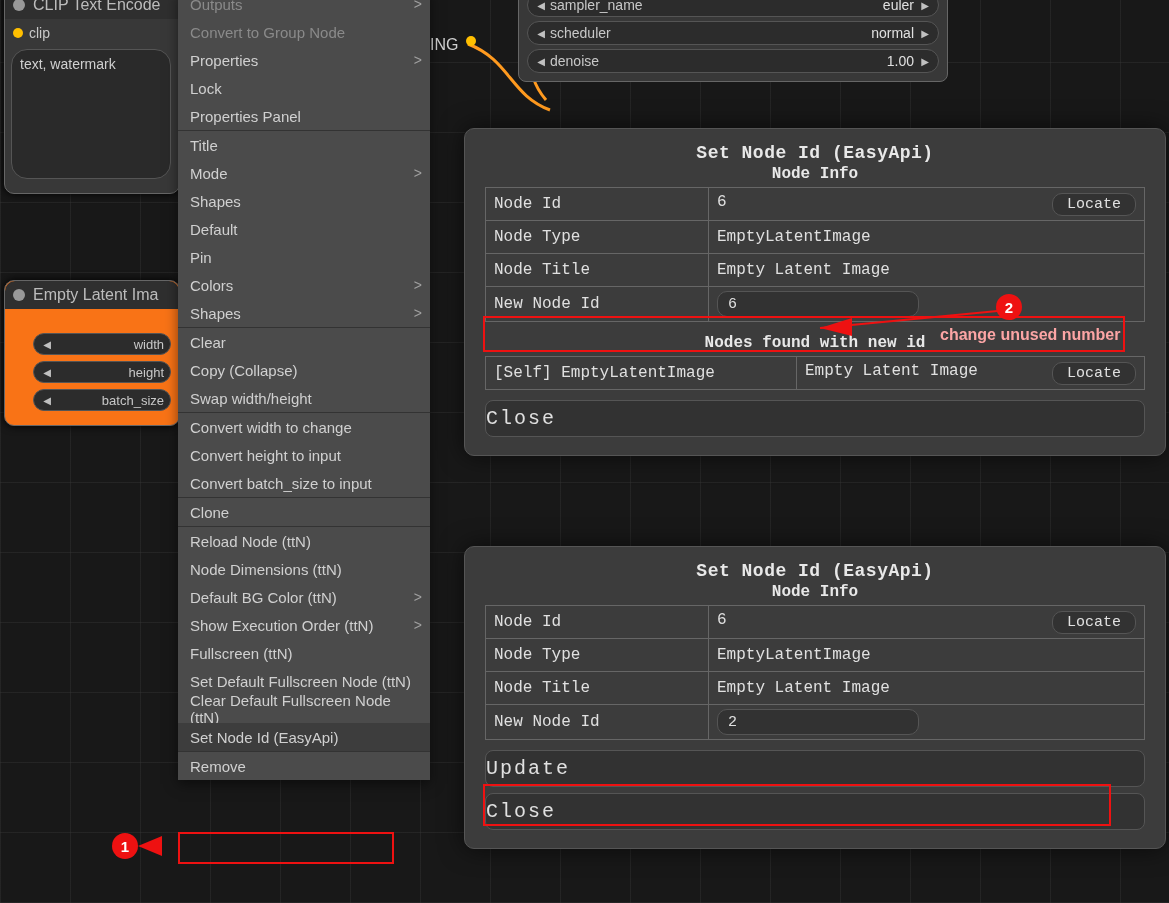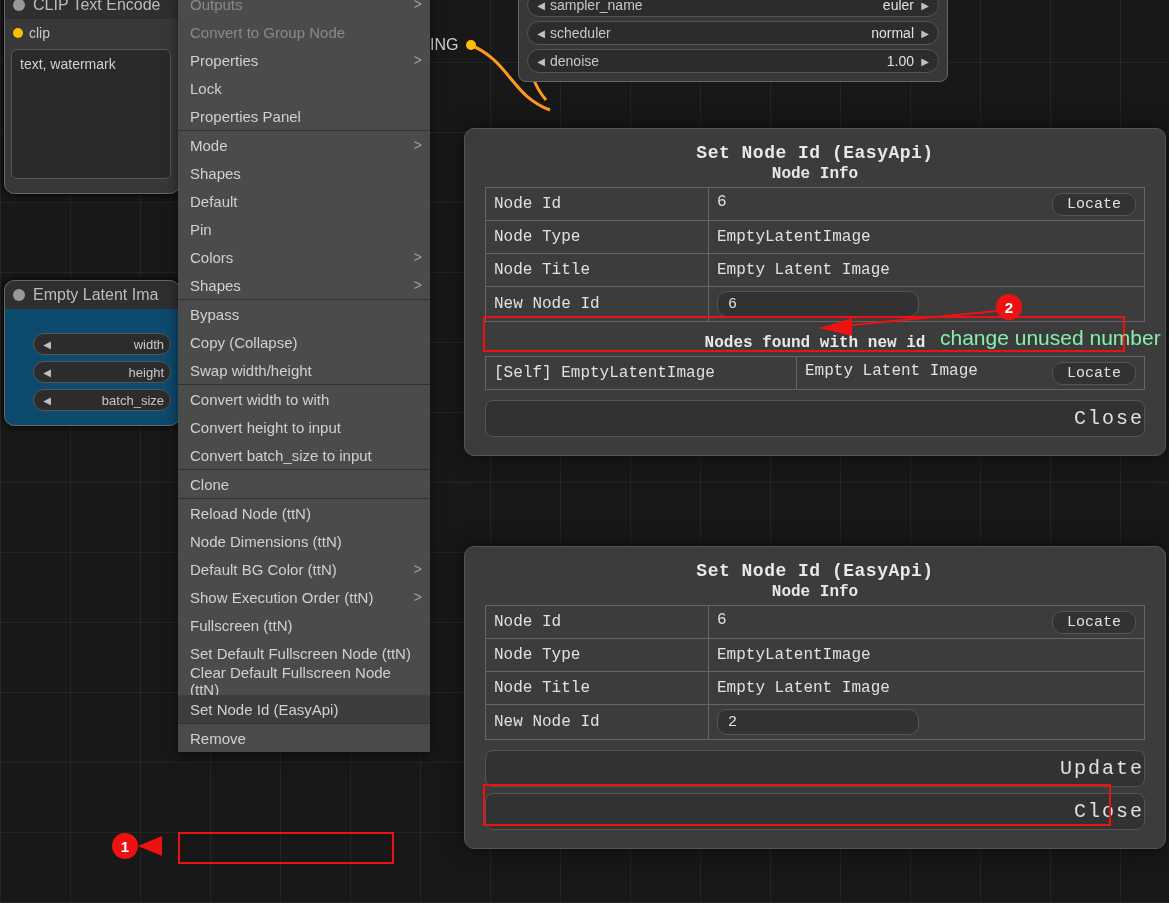--- a/index.html
+++ b/index.html
@@ -296,7 +296,6 @@
     font-size: 16px;
     z-index: 1;
     display: flex;
-    align-items: center;
   }
   .ing-badge .dot-yellow {
     width: 10px; height: 10px; border-radius: 50%;

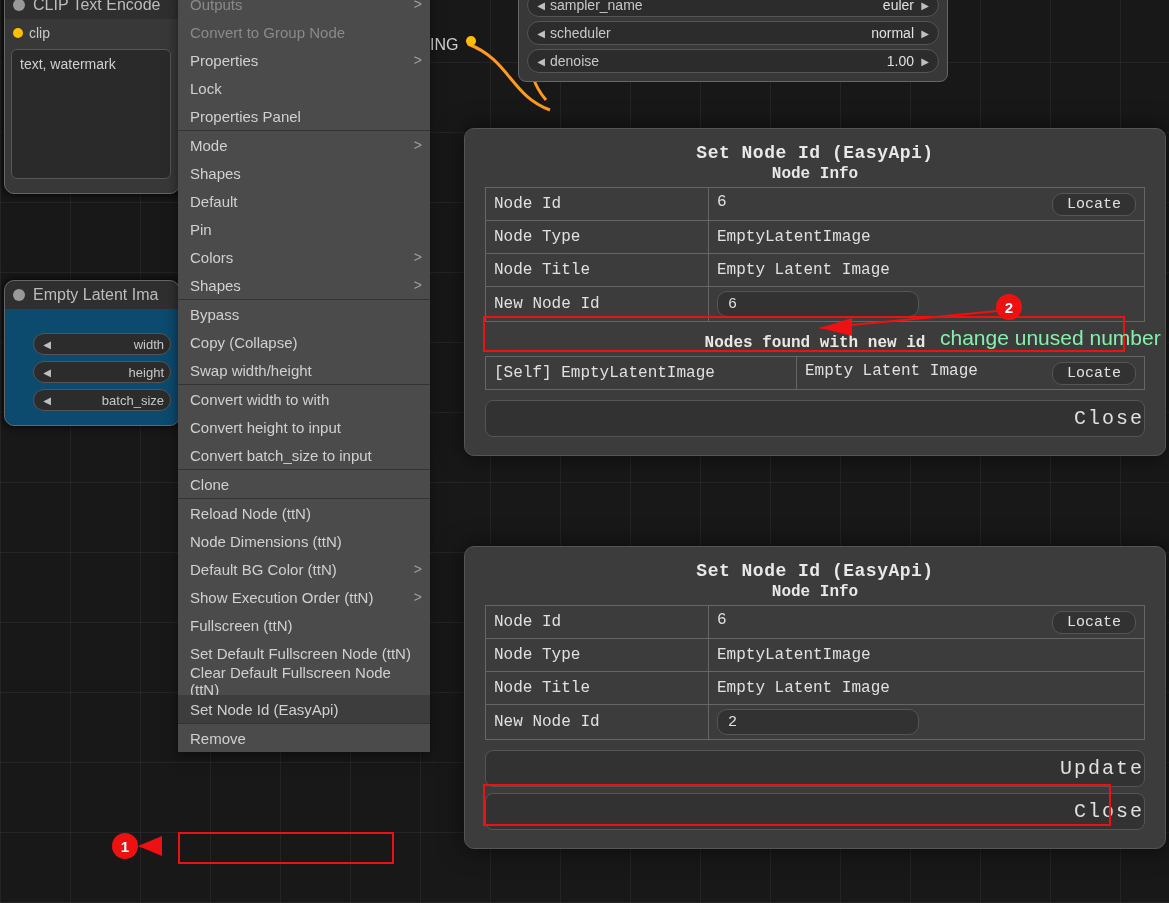--- a/index.html
+++ b/index.html
@@ -94,7 +94,7 @@
     resize: none;
     background: #2a2a2a;
     border: 1px solid #555;
-    border-radius: 6px;
+    border-radius: 16px;
     color: #d0d0d0;
     font-family: inherit;
     font-size: 14px;

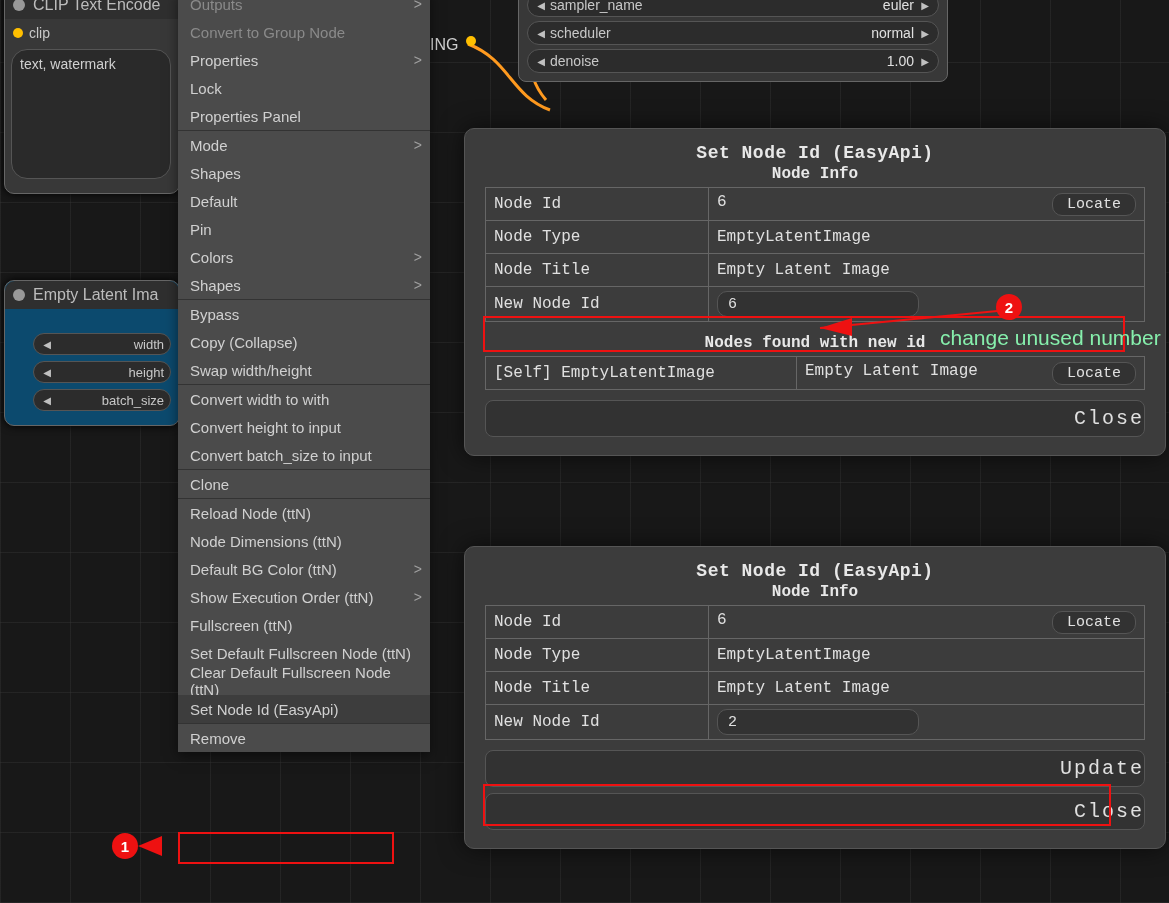--- a/index.html
+++ b/index.html
@@ -388,6 +388,7 @@
     <div class="ctx-item">Lock</div>
     <div class="ctx-item">Properties Panel</div>
     <div class="ctx-sep"></div>
+    <div class="ctx-item">Title</div>
     <div class="ctx-item hasSub">Mode</div>
     <div class="ctx-item">Shapes</div>
     <div class="ctx-item">Default</div>

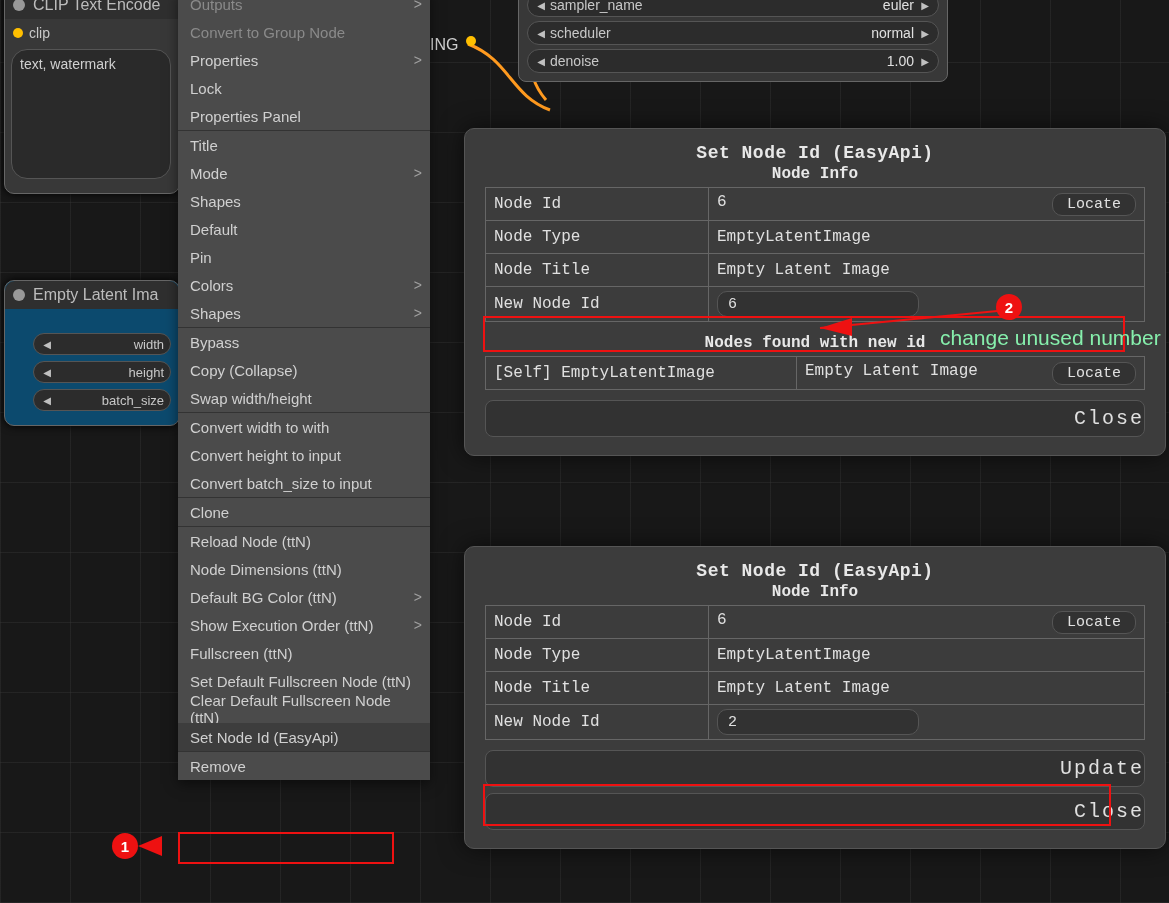--- a/index.html
+++ b/index.html
@@ -109,7 +109,7 @@
     left: 4px;
     top: 280px;
     width: 174px;
-    background: #0c4a6e;
+    background: #f97316;
     border: 1px solid #666;
     border-radius: 10px;
     z-index: 2;

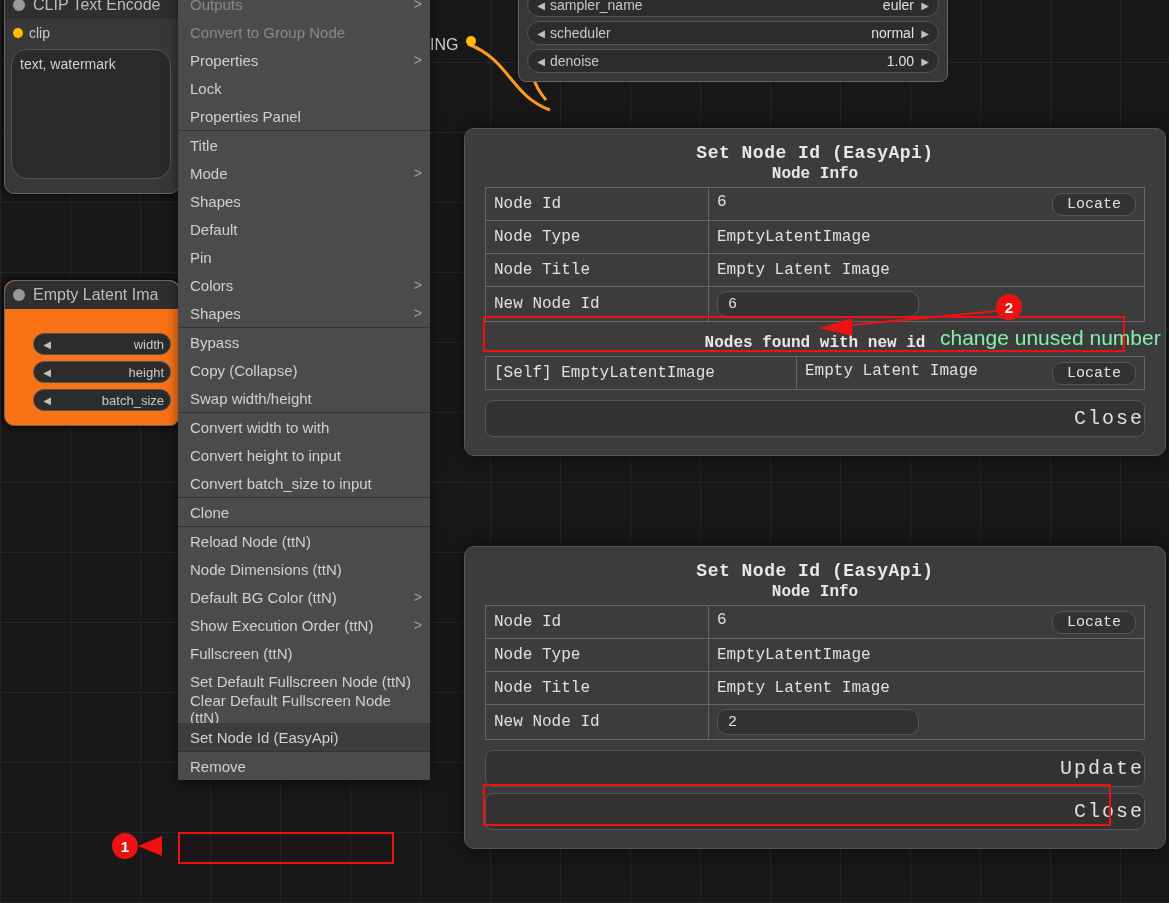--- a/index.html
+++ b/index.html
@@ -396,7 +396,7 @@
     <div class="ctx-item hasSub">Colors</div>
     <div class="ctx-item hasSub">Shapes</div>
     <div class="ctx-sep"></div>
-    <div class="ctx-item">Bypass</div>
+    <div class="ctx-item">Clear</div>
     <div class="ctx-item">Copy (Collapse)</div>
     <div class="ctx-item">Swap width/height</div>
     <div class="ctx-sep"></div>

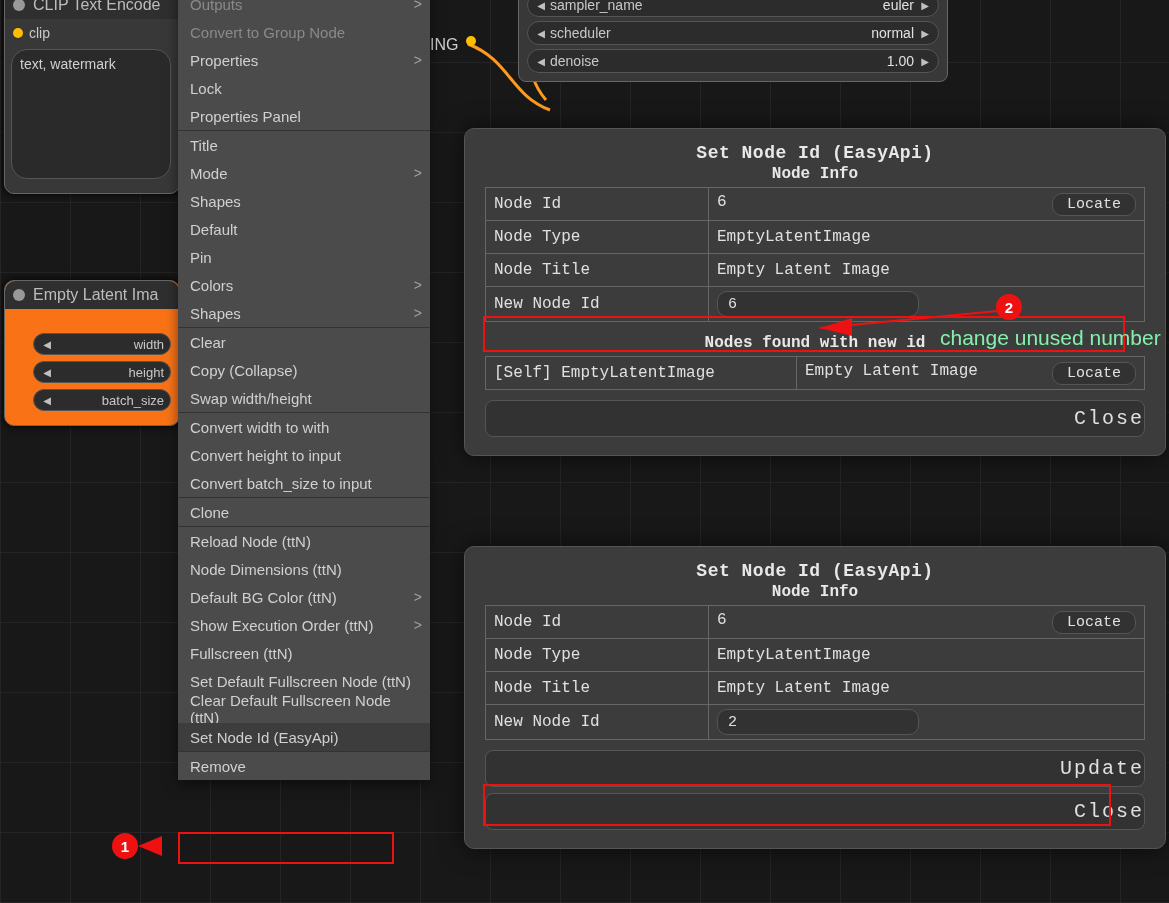--- a/index.html
+++ b/index.html
@@ -279,10 +279,10 @@
   }
   .ann-text {
     position: absolute;
-    color: #86efac;
+    color: #fca5a5;
     font-family: Arial, sans-serif;
-    font-size: 21px;
-    font-weight: normal;
+    font-size: 16px;
+    font-weight: bold;
     z-index: 9;
     white-space: nowrap;
   }

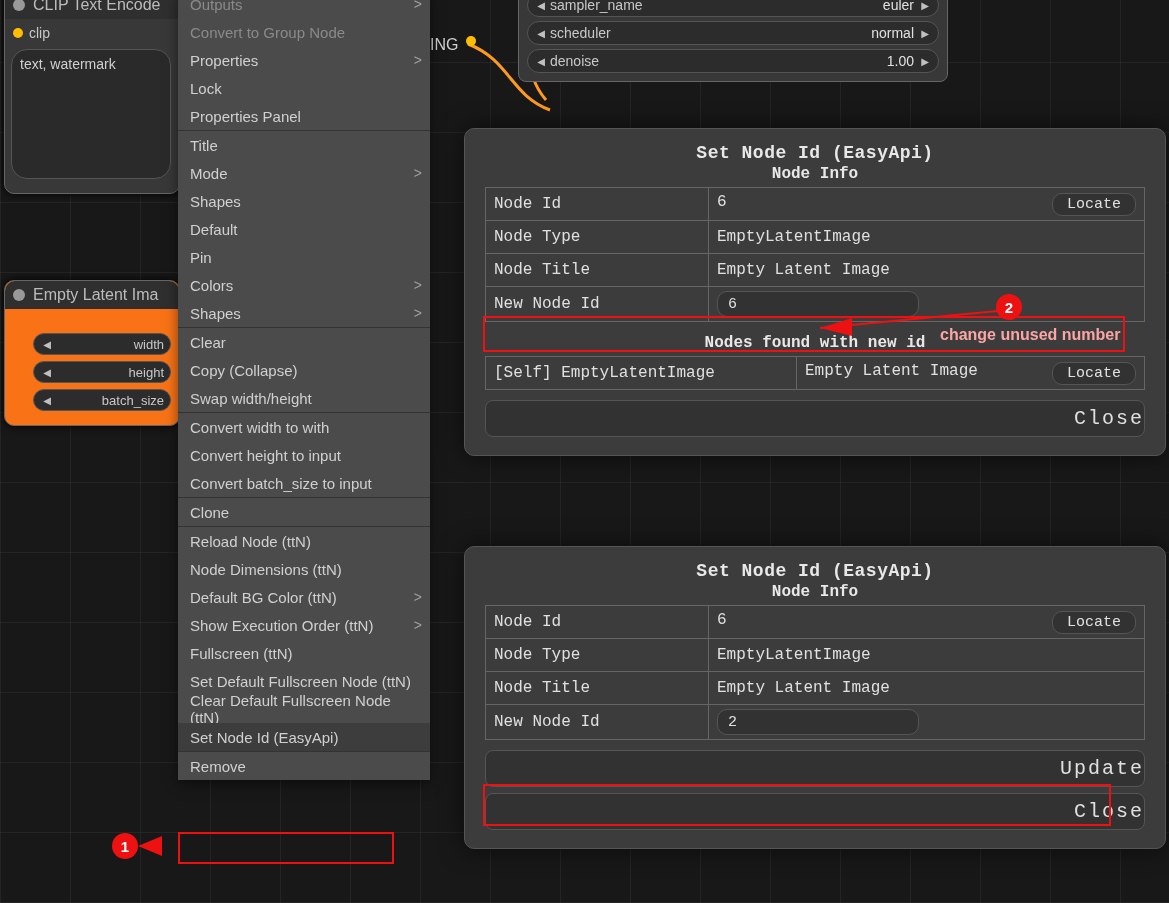--- a/index.html
+++ b/index.html
@@ -400,7 +400,7 @@
     <div class="ctx-item">Copy (Collapse)</div>
     <div class="ctx-item">Swap width/height</div>
     <div class="ctx-sep"></div>
-    <div class="ctx-item">Convert width to with</div>
+    <div class="ctx-item">Convert width to change</div>
     <div class="ctx-item">Convert height to input</div>
     <div class="ctx-item">Convert batch_size to input</div>
     <div class="ctx-sep"></div>

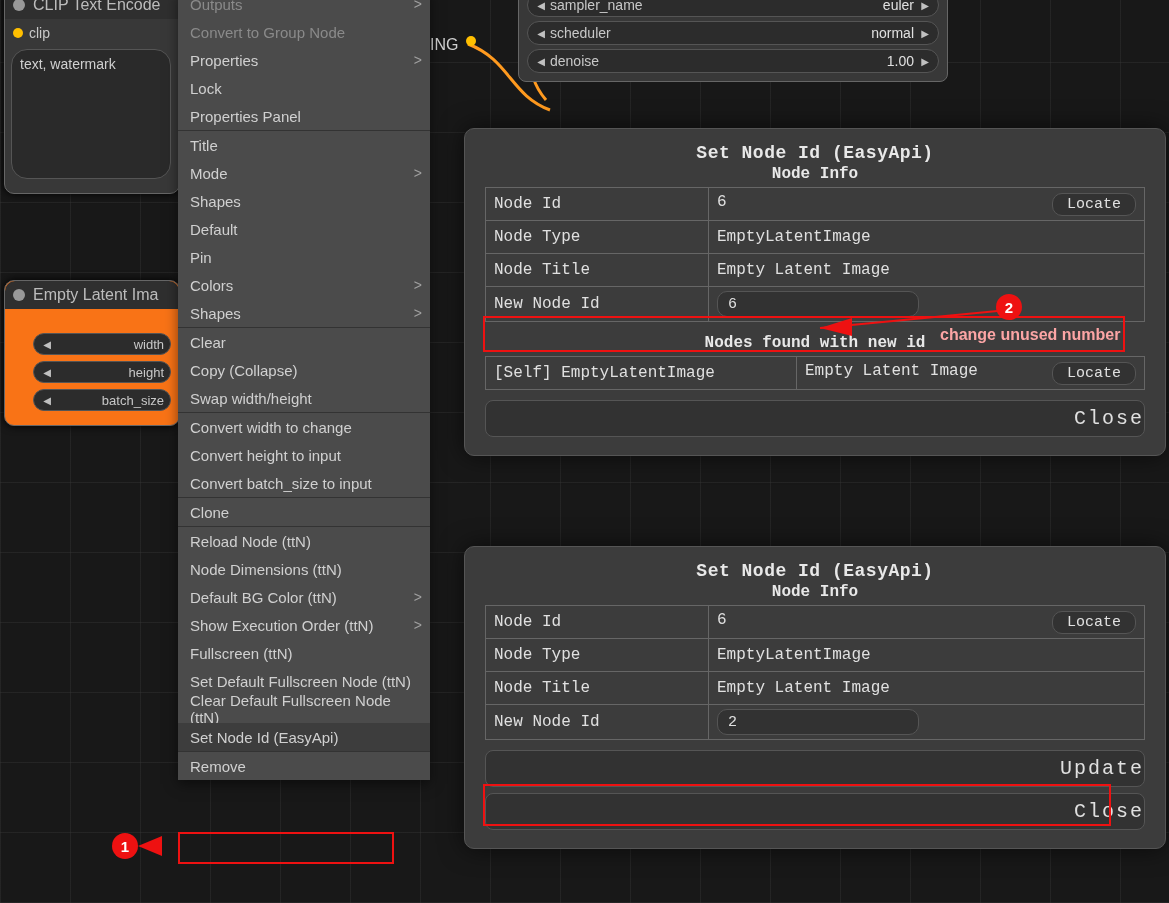--- a/index.html
+++ b/index.html
@@ -238,7 +238,7 @@
     padding: 6px 0;
     margin-top: 10px;
     cursor: pointer;
-    text-align: right;
+    text-align: left;
     letter-spacing: 2px;
   }
   .red-box {

